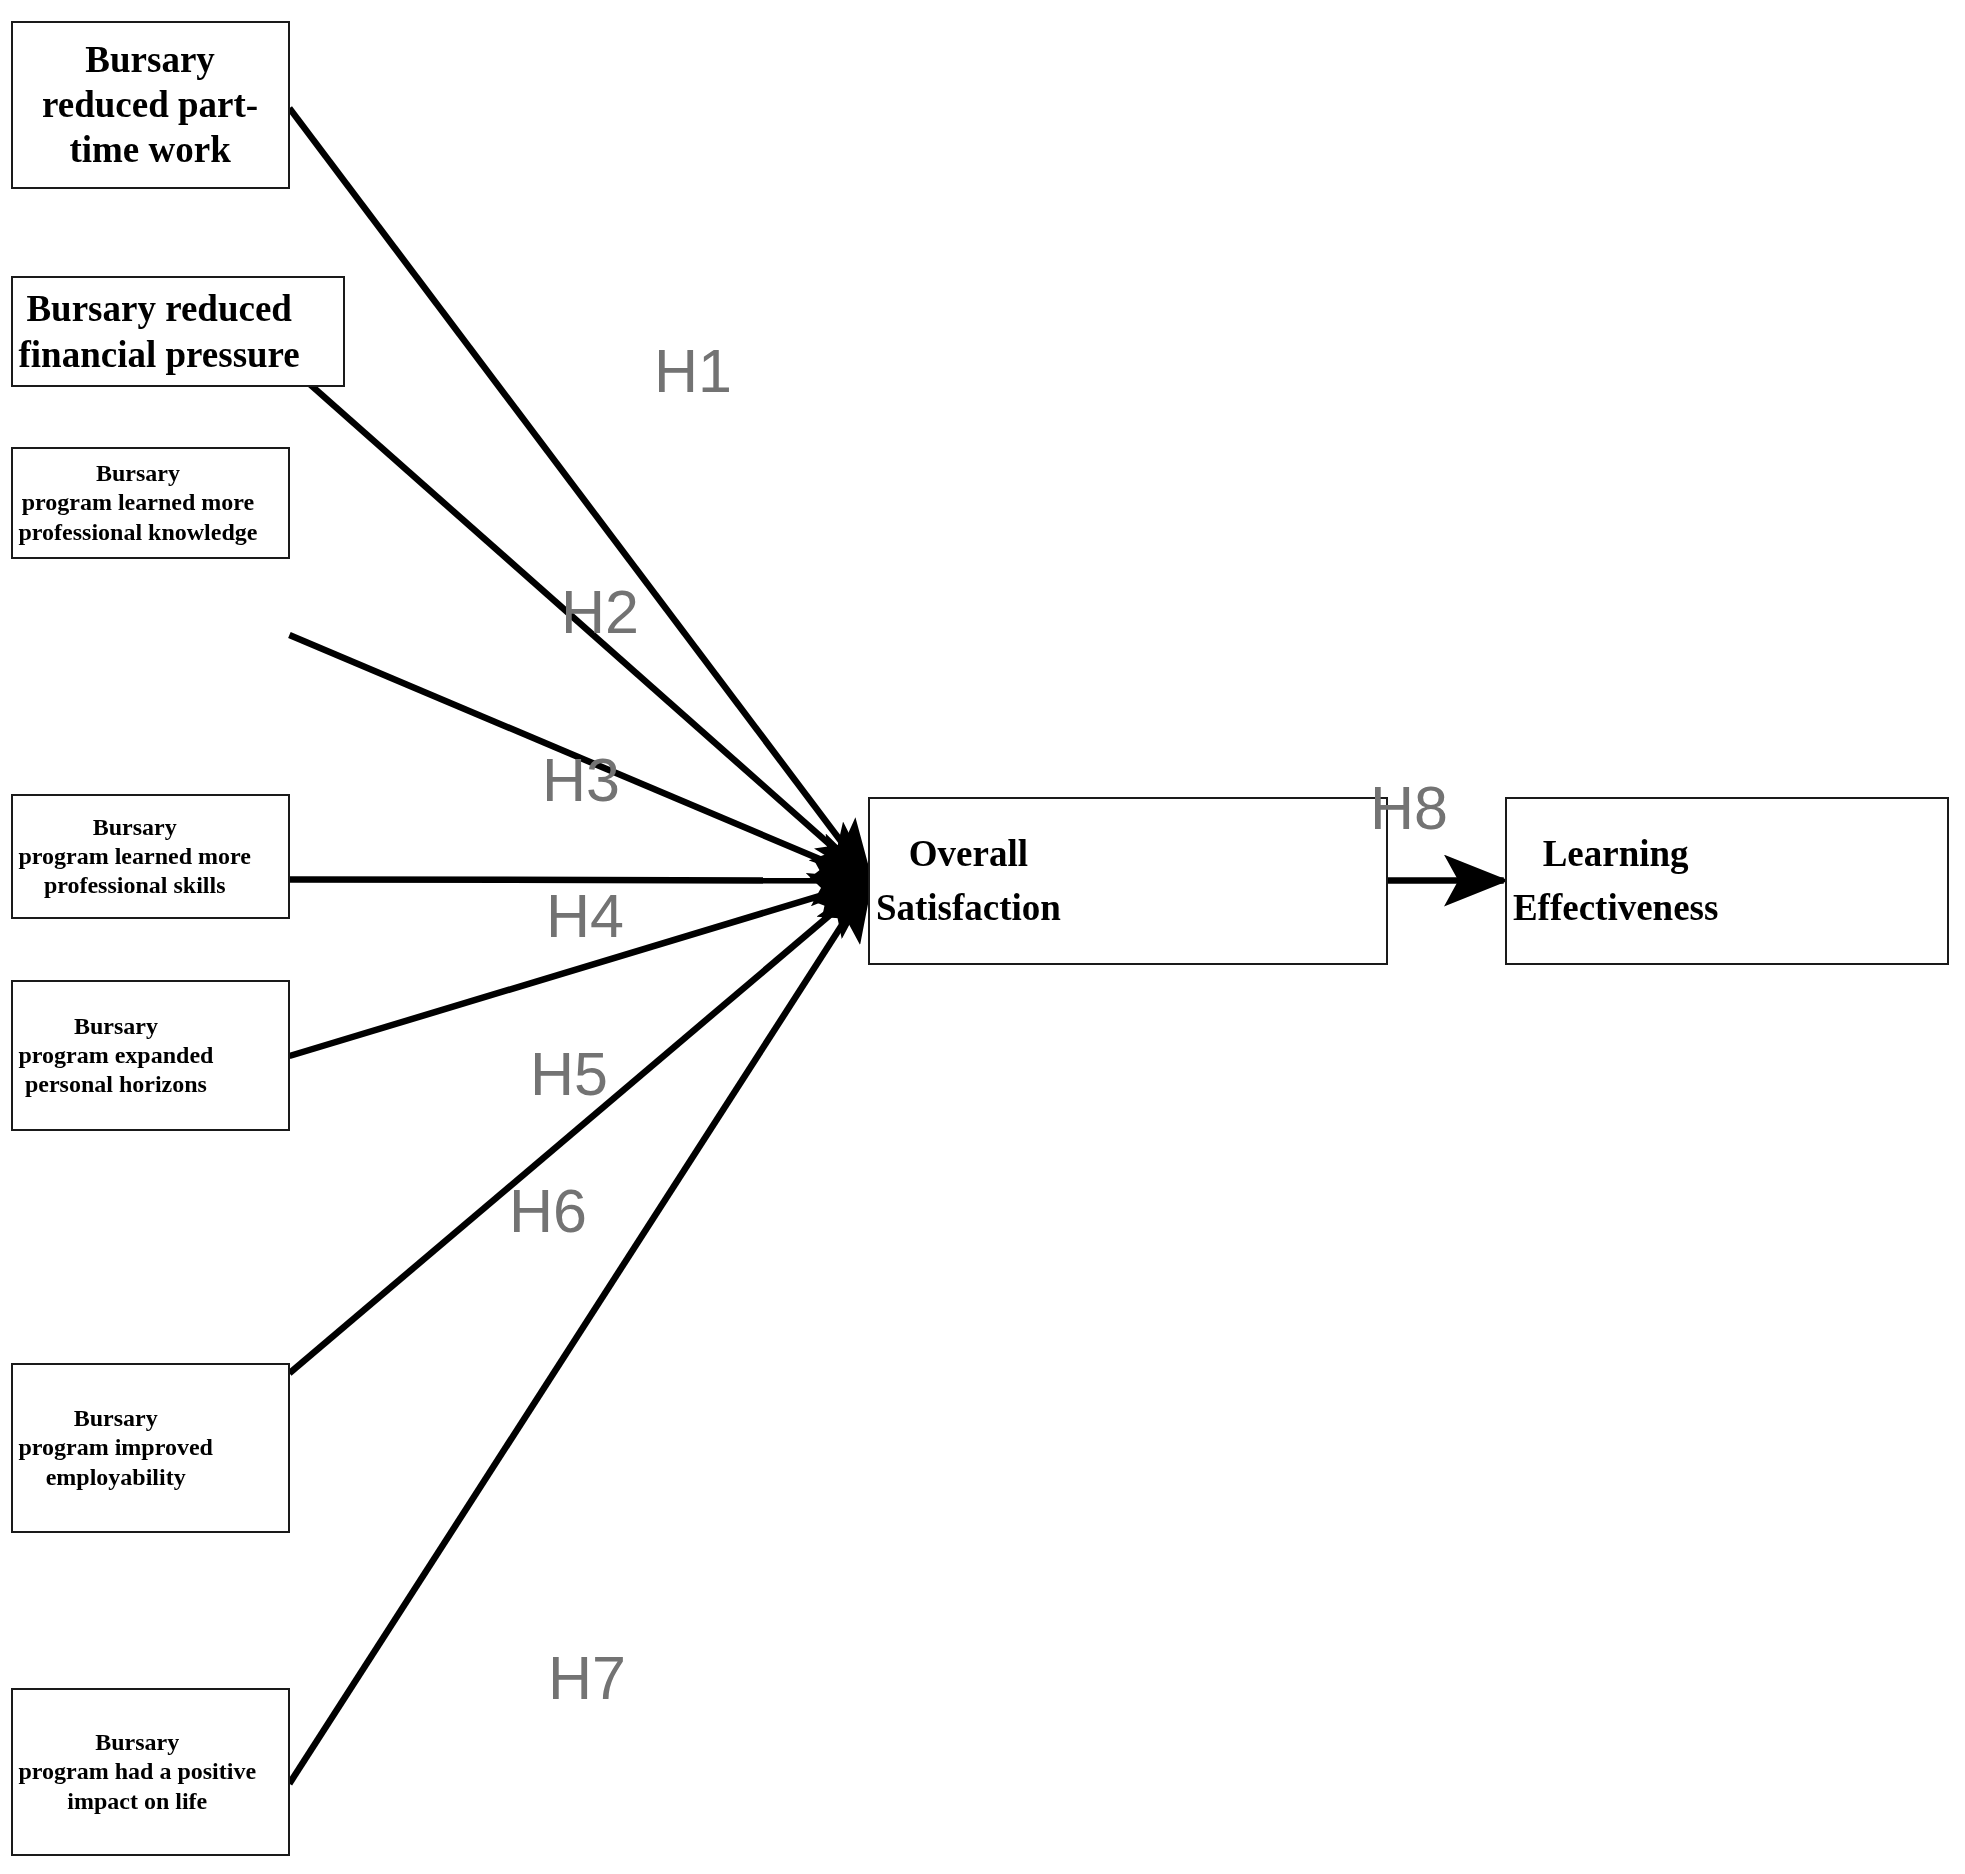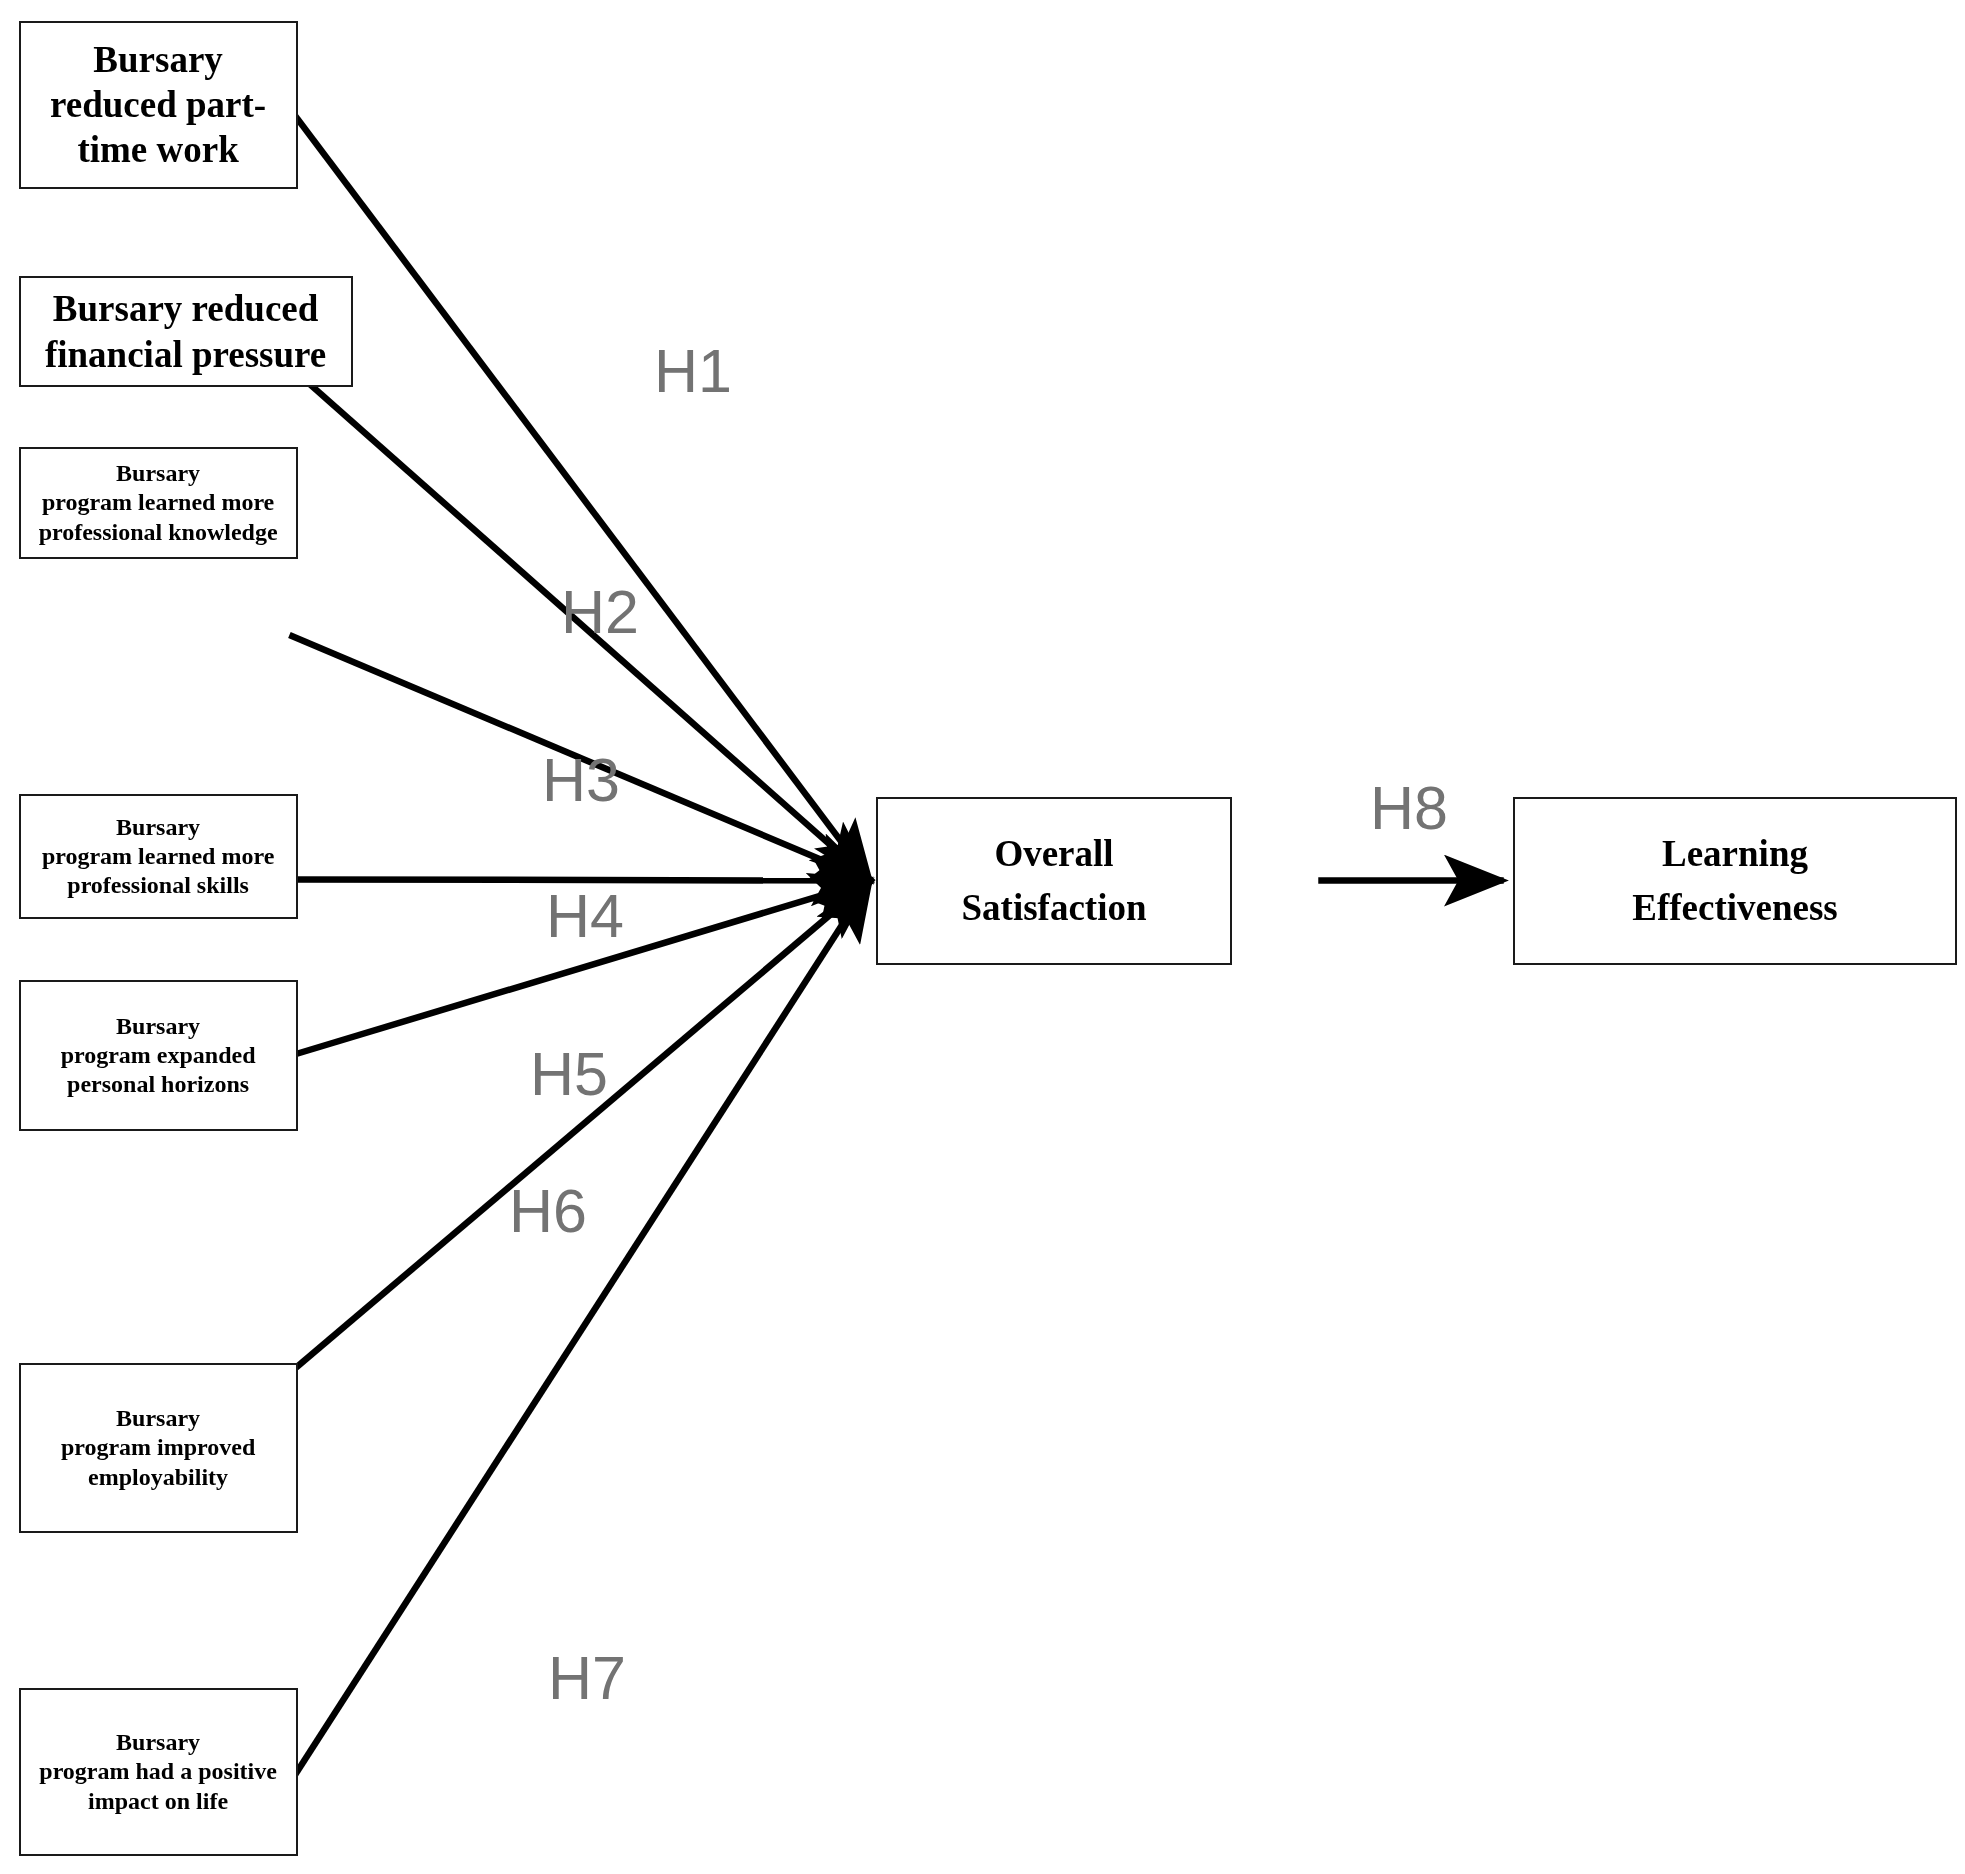--- a/index.html
+++ b/index.html
@@ -22,10 +22,9 @@
     background: #ffffff;
     display: flex;
     align-items: center;
-    justify-content: center;
+    justify-content: flex-start;
     text-align: center;
     z-index: 3;
-    margin-left: 8px;
   }
   .node-label {
     font-family: "Liberation Serif", "DejaVu Serif", serif;

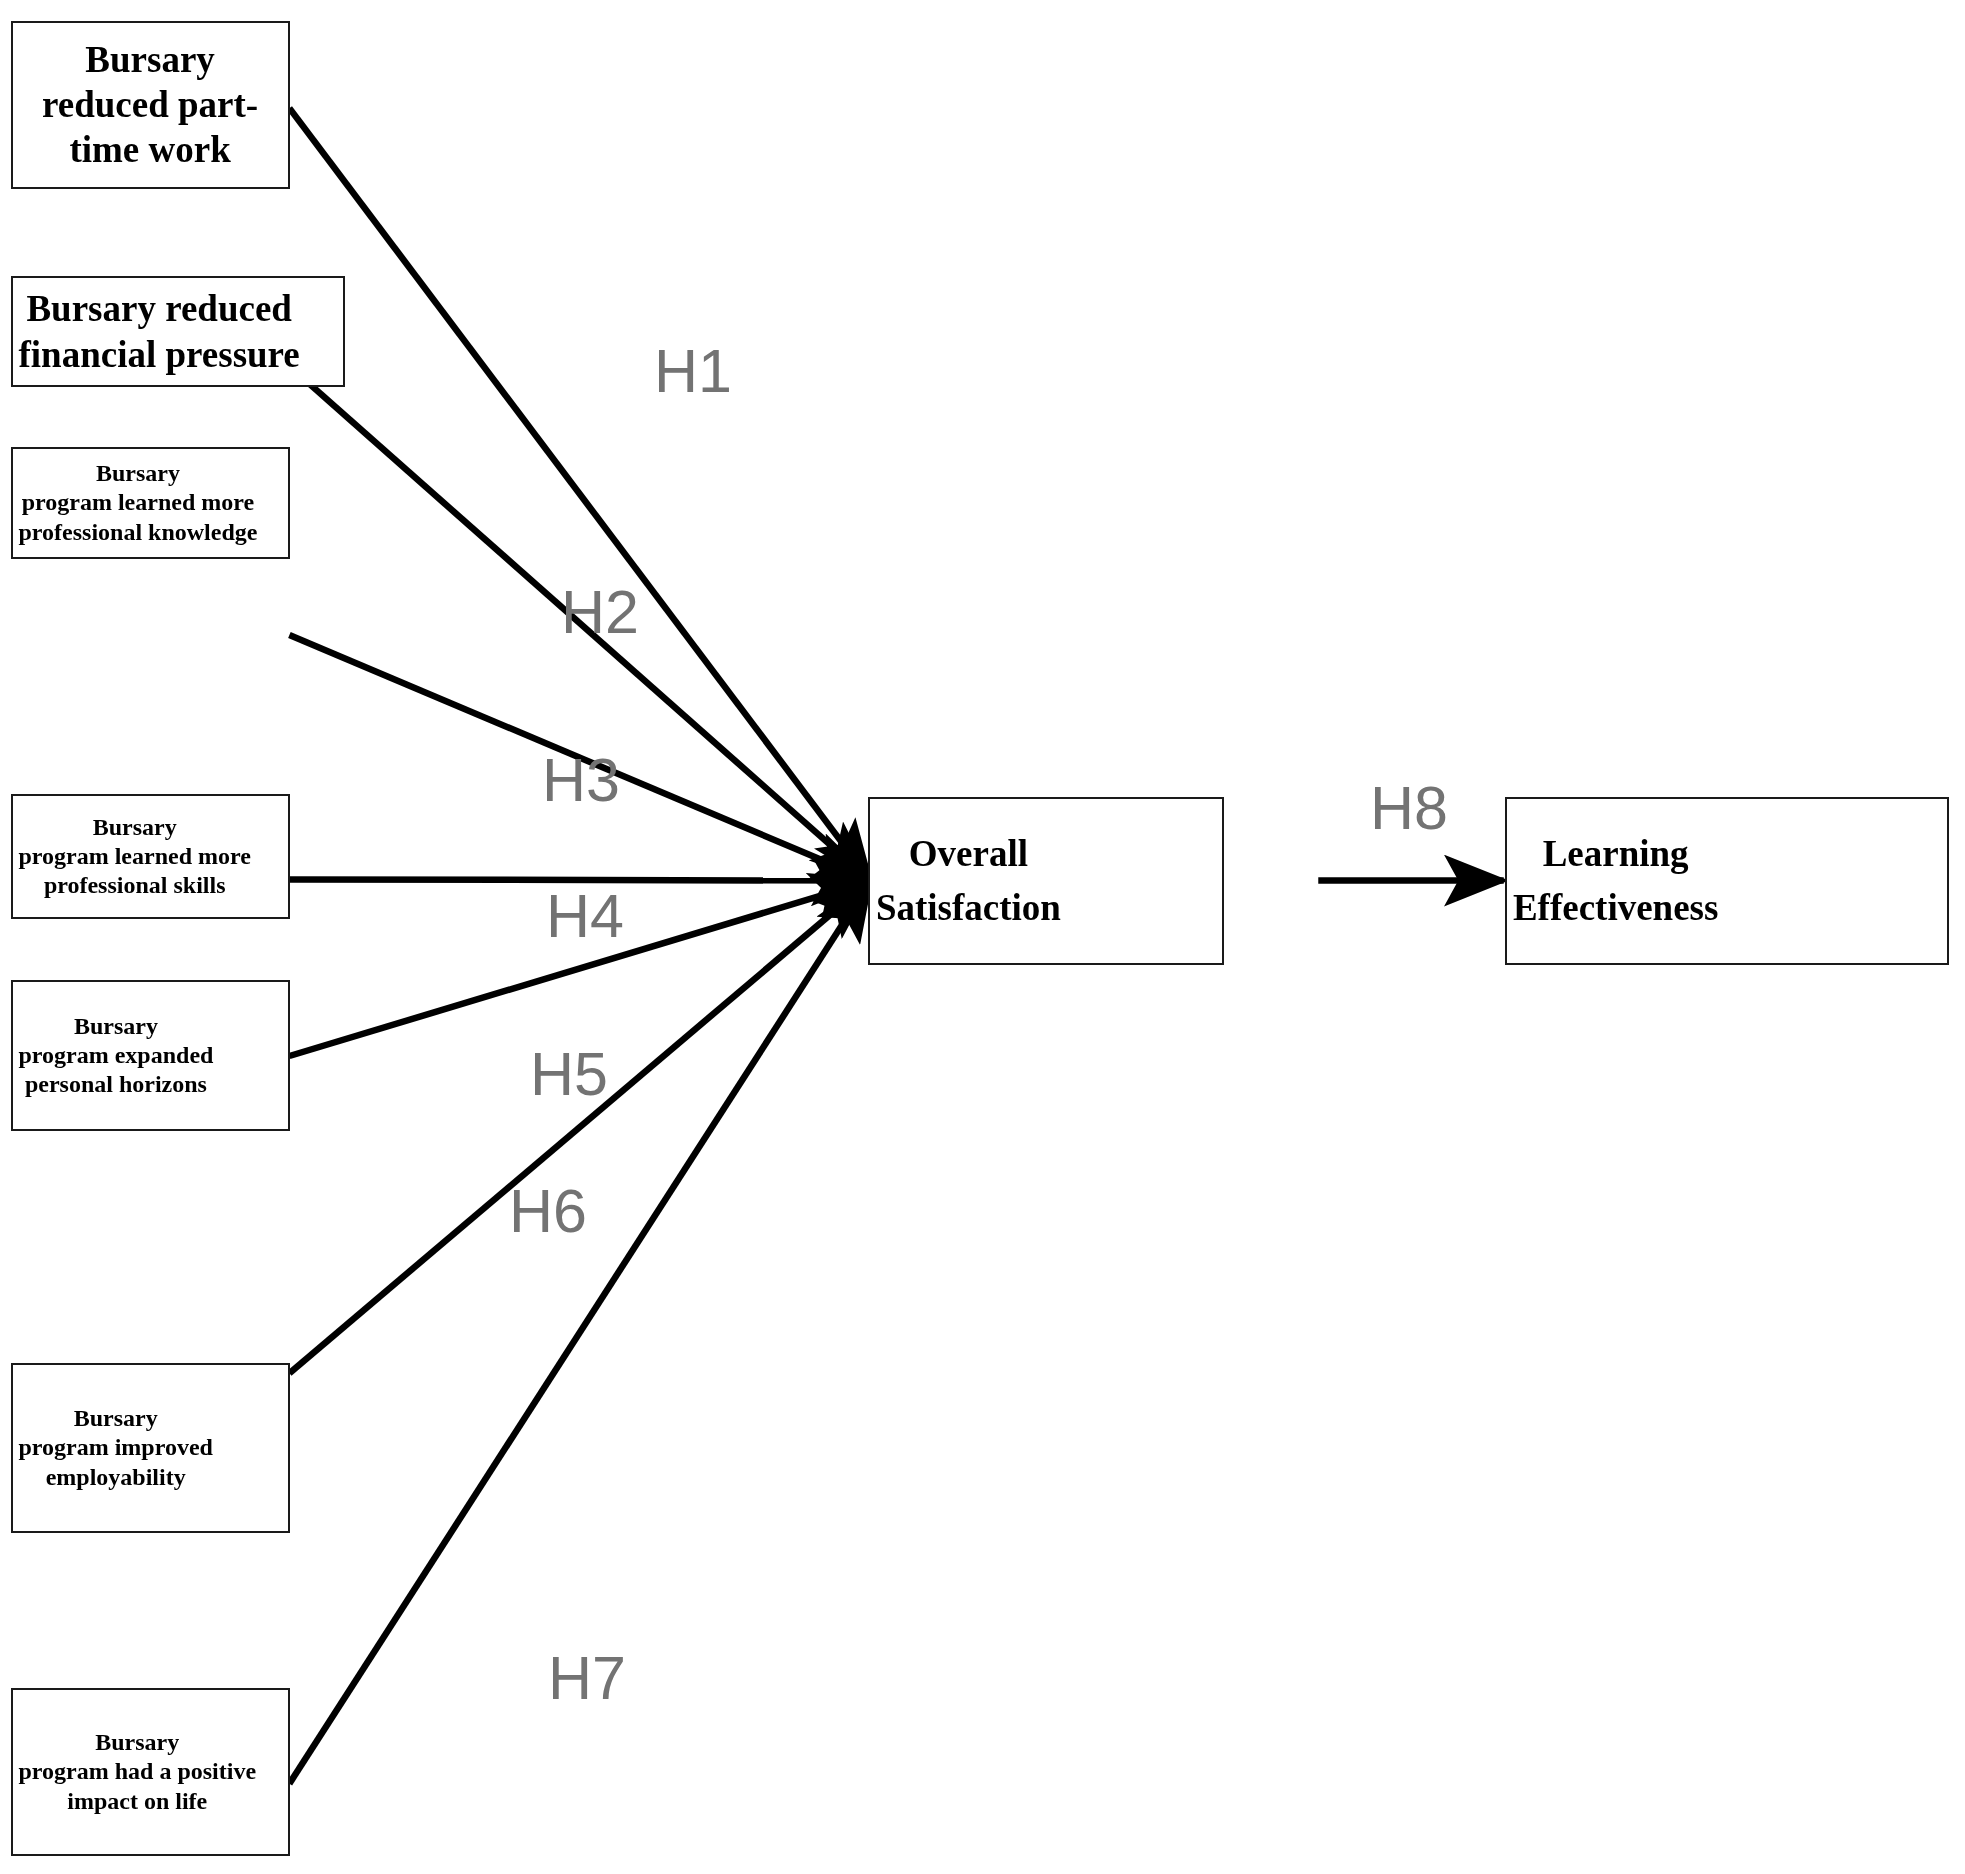--- a/index.html
+++ b/index.html
@@ -125,7 +125,7 @@
 impact on life</span>
   </div>
 
-  <div class="node-box" style="left:868px; top:797px; width:356px; height:168px;">
+  <div class="node-box" style="left:868px; top:797px; width:520px; height:168px;">
     <span class="node-label lbl-lg" style="line-height:1.45;">Overall
 Satisfaction</span>
   </div>

